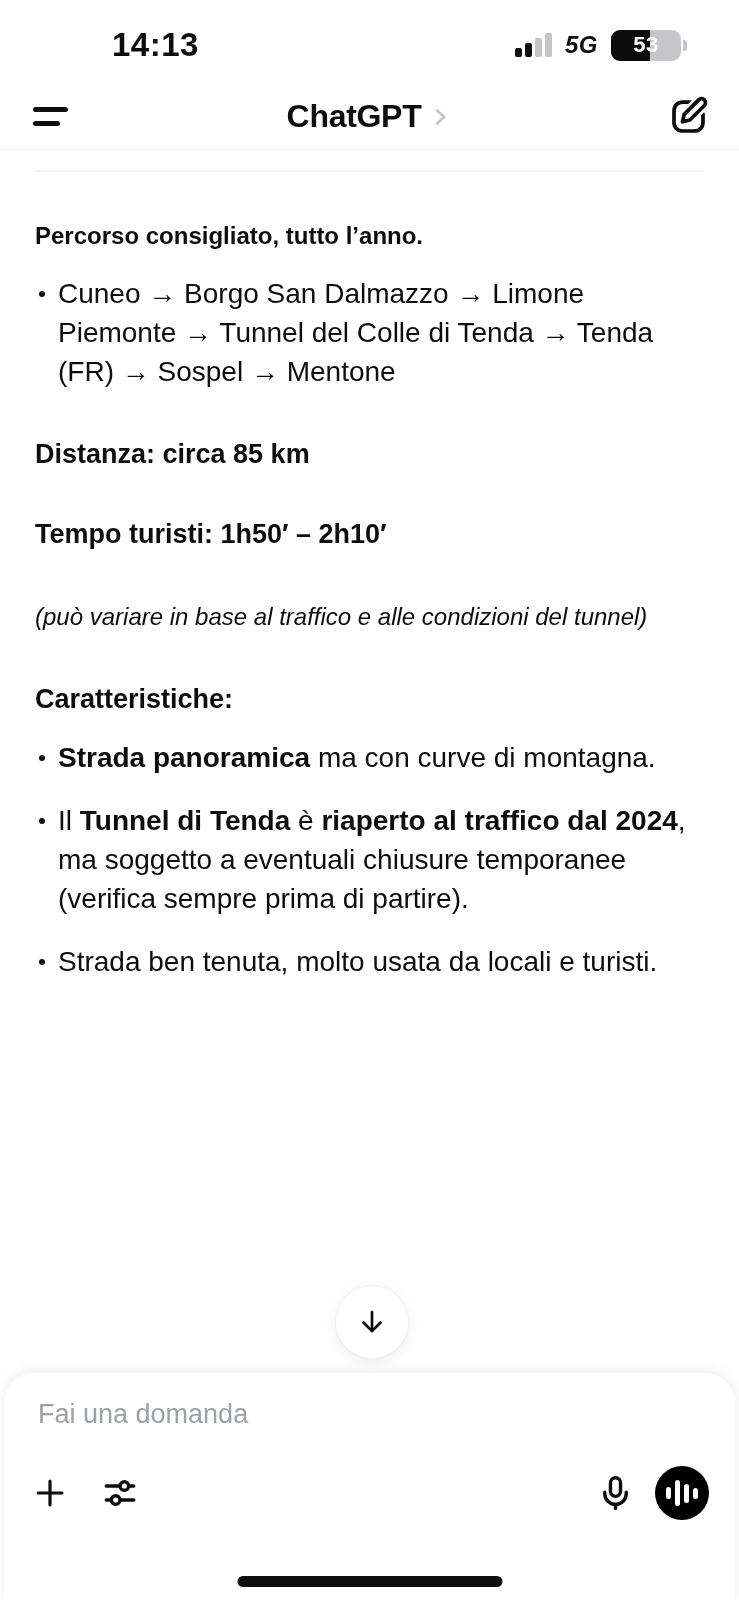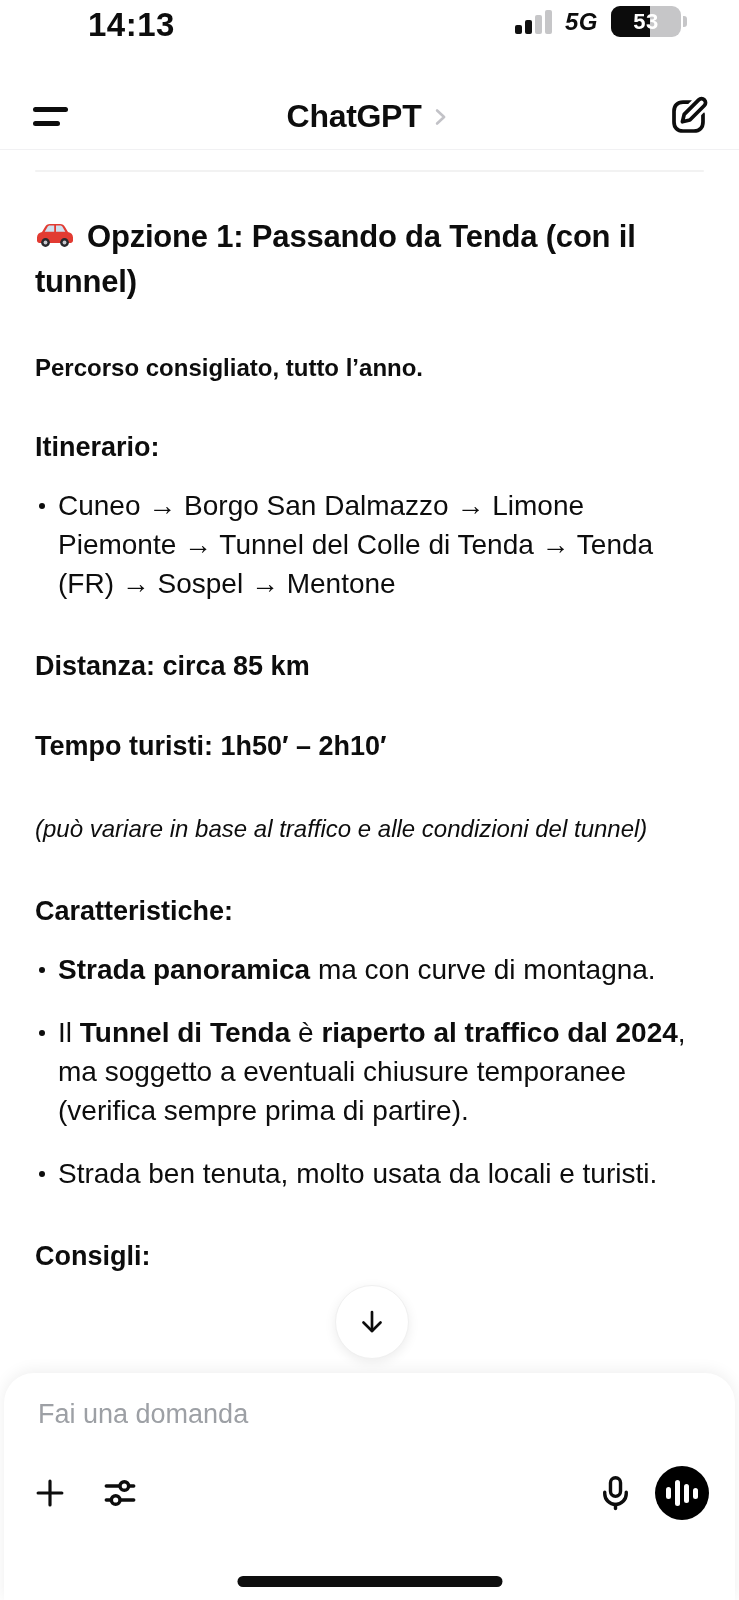--- a/index.html
+++ b/index.html
@@ -12,8 +12,8 @@
 
   
   .status-bar {
-    height:84px; display:flex; align-items:flex-start;
-    padding:6px 52px 0 88px;
+    height:84px; display:flex; align-items:center;
+    padding:6px 52px 0 112px;
   }
   .status-time { font-size:33px; font-weight:700; letter-spacing:.5px; }
   .status-right { margin-left:auto; display:flex; align-items:center; gap:13px; }

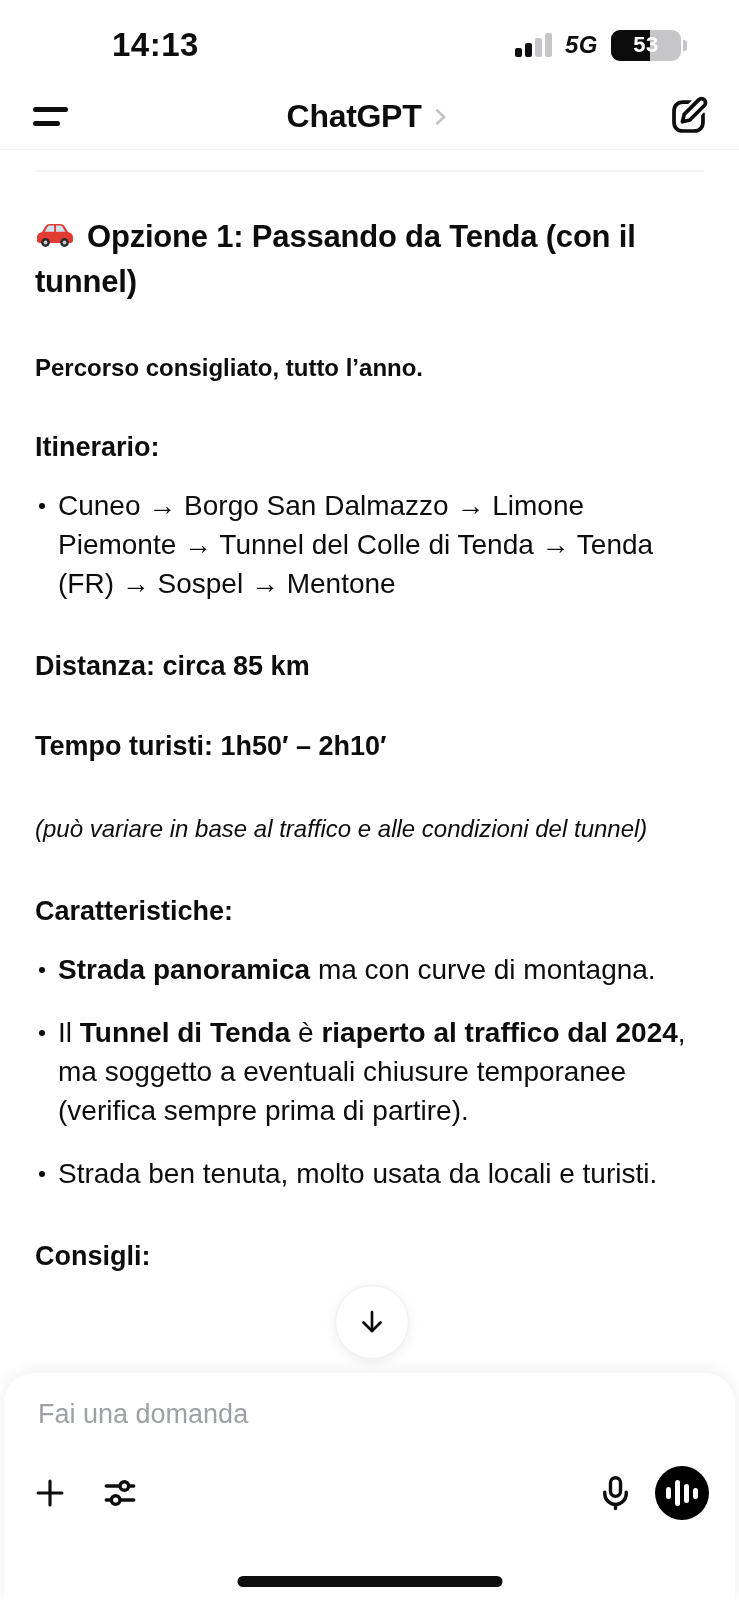--- a/index.html
+++ b/index.html
@@ -158,15 +158,6 @@
 
   <main class="content" id="content">
       <div class="hr"></div>
-      <h2><span class="car-emoji"><svg width="40" height="30" viewBox="0 0 40 28">
-            <path fill="#e23b32" d="M2 16.5c0-3 2-5 5-5.5L10 6c1-2 2.5-3 5-3h10c2.5 0 4 1 5 3l3 5c3 .5 5 2.5 5 5.5v3c0 1.4-1.1 2.5-2.5 2.5H4.5C3.1 22 2 20.9 2 19.5z"></path>
-            <path fill="#cfe0ee" d="M12.2 6.4c.7-1.3 1.5-1.9 2.8-1.9h4.2v6.3h-9.5z"></path>
-            <path fill="#cfe0ee" d="M21 4.5h4c1.3 0 2.2.6 2.9 1.9l2.4 4.4H21z"></path>
-            <circle cx="10.5" cy="21.5" r="4.4" fill="#2a2a2e"></circle>
-            <circle cx="10.5" cy="21.5" r="1.9" fill="#c9c9cf"></circle>
-            <circle cx="29.5" cy="21.5" r="4.4" fill="#2a2a2e"></circle>
-            <circle cx="29.5" cy="21.5" r="1.9" fill="#c9c9cf"></circle>
-          </svg></span><span>Opzione 1: Passando da Tenda (con il tunnel)</span></h2>
       <p class="bold">Percorso consigliato, tutto l’anno.</p>
       <h3>Itinerario:</h3>
       <ul>

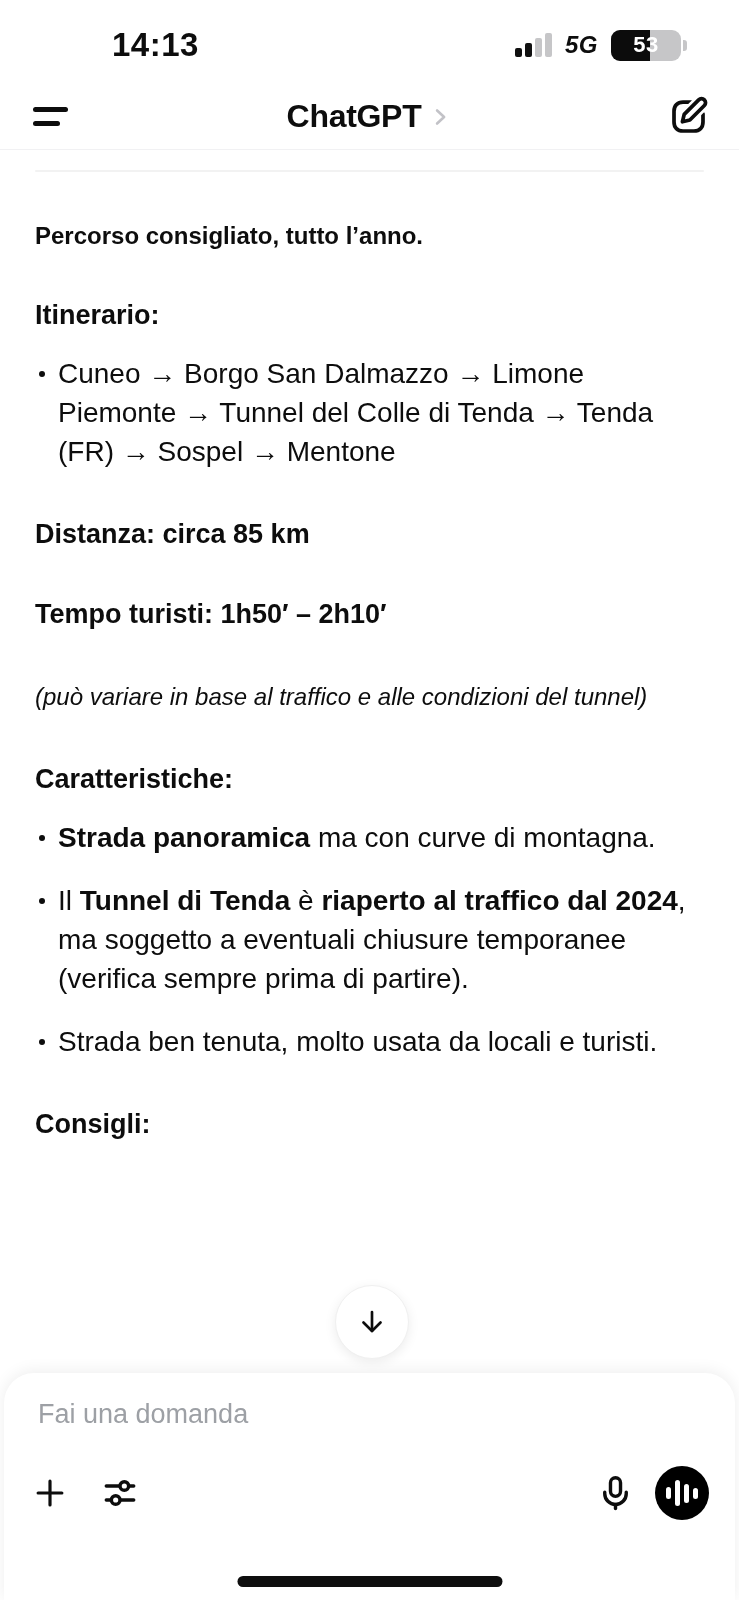--- a/index.html
+++ b/index.html
@@ -159,7 +159,6 @@
   <main class="content" id="content">
       <div class="hr"></div>
       <p class="bold">Percorso consigliato, tutto l’anno.</p>
-      <h3>Itinerario:</h3>
       <ul>
         <li><span>Cuneo → Borgo San Dalmazzo → Limone Piemonte → Tunnel del Colle di Tenda → Tenda (FR) → Sospel → Mentone</span></li>
       </ul>

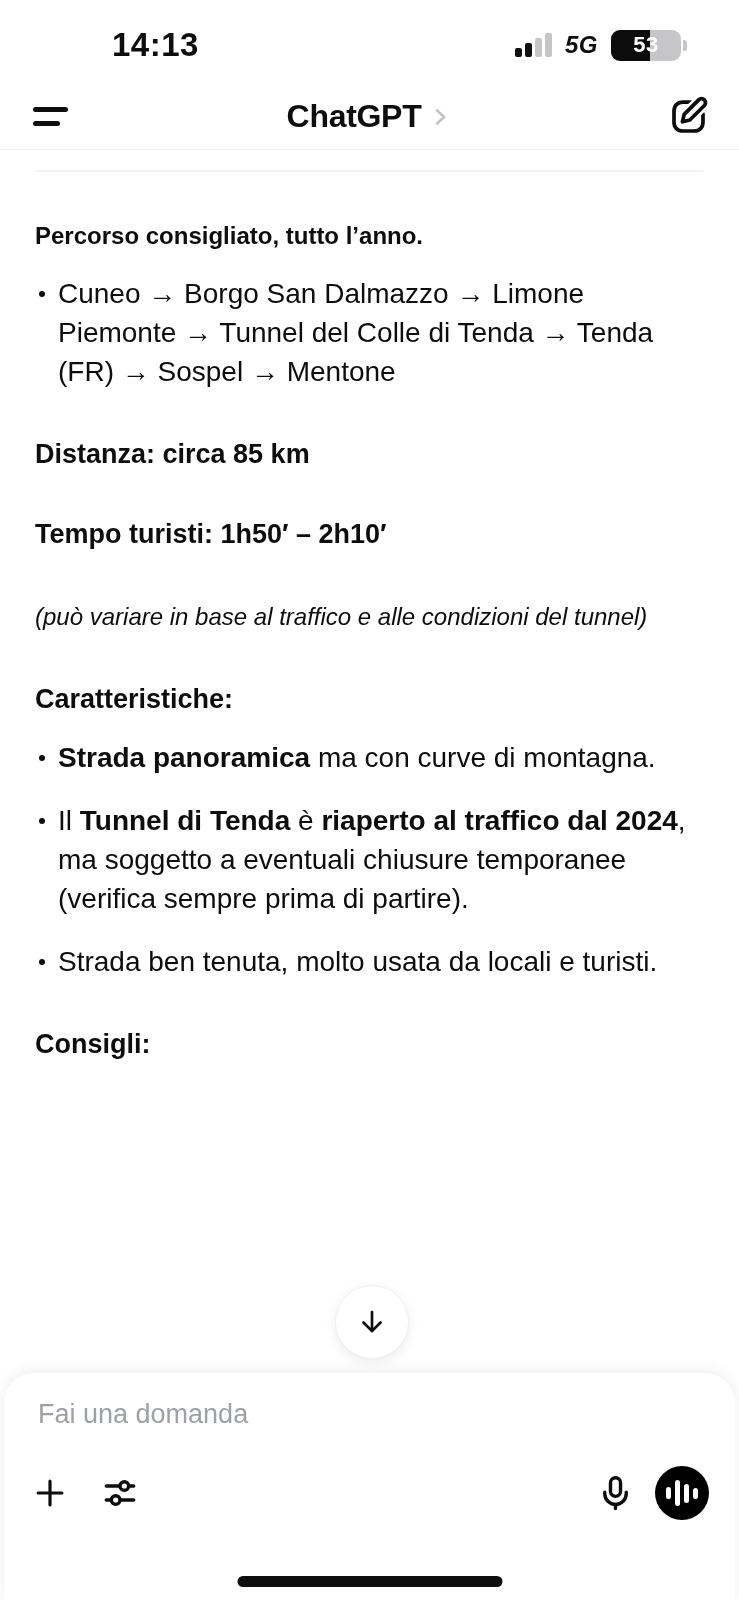--- a/index.html
+++ b/index.html
@@ -171,7 +171,6 @@
         <li><span>Il </span><strong>Tunnel di Tenda</strong><span> è </span><strong>riaperto al traffico dal 2024</strong><span>, ma soggetto a eventuali chiusure temporanee (verifica sempre prima di partire).</span></li>
         <li><span>Strada ben tenuta, molto usata da locali e turisti.</span></li>
       </ul>
-      <h3>Consigli:</h3>
     </main>
 
   <button class="scroll-down">

